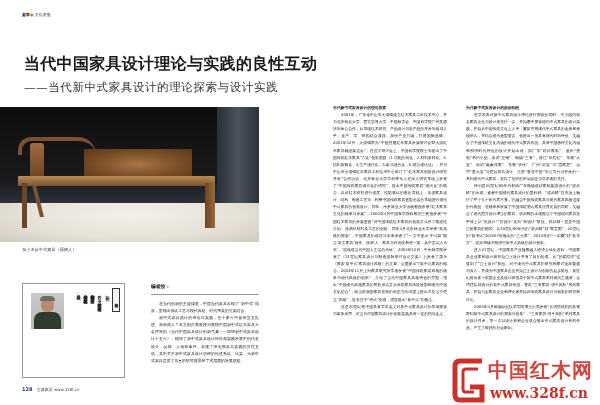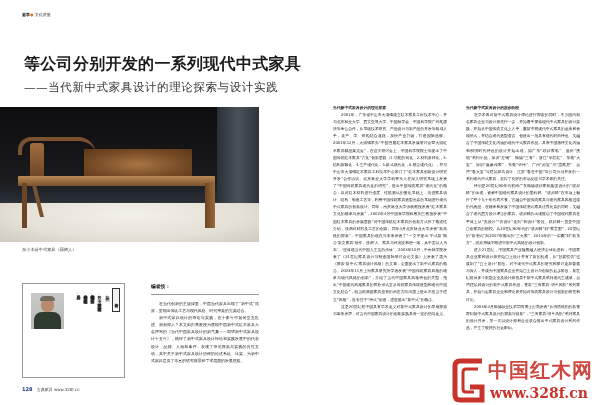--- a/index.html
+++ b/index.html
@@ -71,7 +71,7 @@
   <span>文化讲堂</span>
 </div>
 
-<div class="abs title">等公司分别开发的一系列现代中式家具</div>
+<div class="abs title">当代中国家具设计理论与实践的良性互动</div>
 <div class="abs subtitle">——当代新中式家具设计的理论探索与设计实践</div>
 
 <div class="abs photo">

